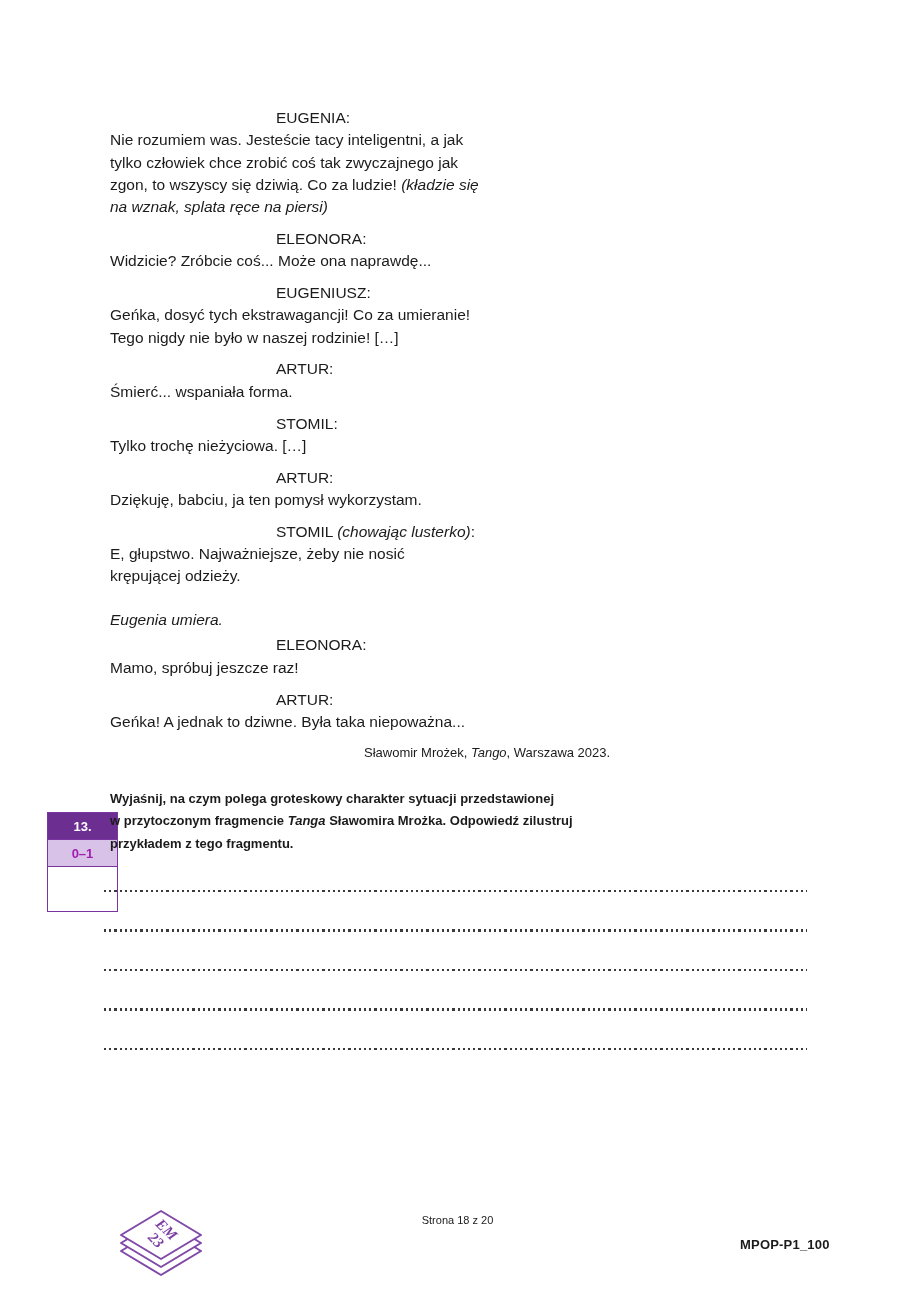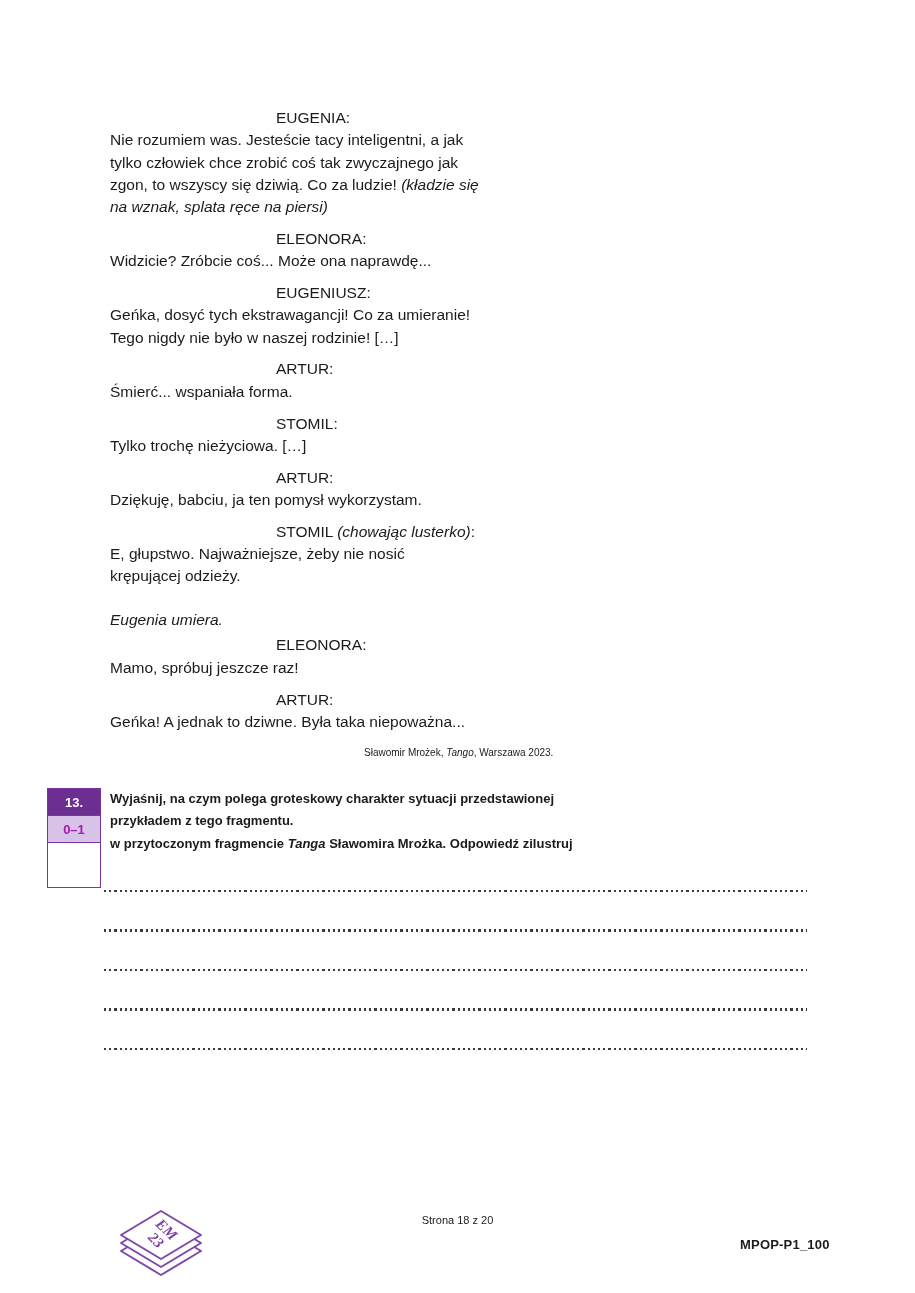--- a/index.html
+++ b/index.html
@@ -19,7 +19,7 @@
   .it{font-style:italic;}
   .source{
     position:absolute;left:364px;top:744px;
-    font-size:10px;line-height:18px;white-space:nowrap;
+    font-size:13px;line-height:18px;white-space:nowrap;
   }
   
   .taskbox{

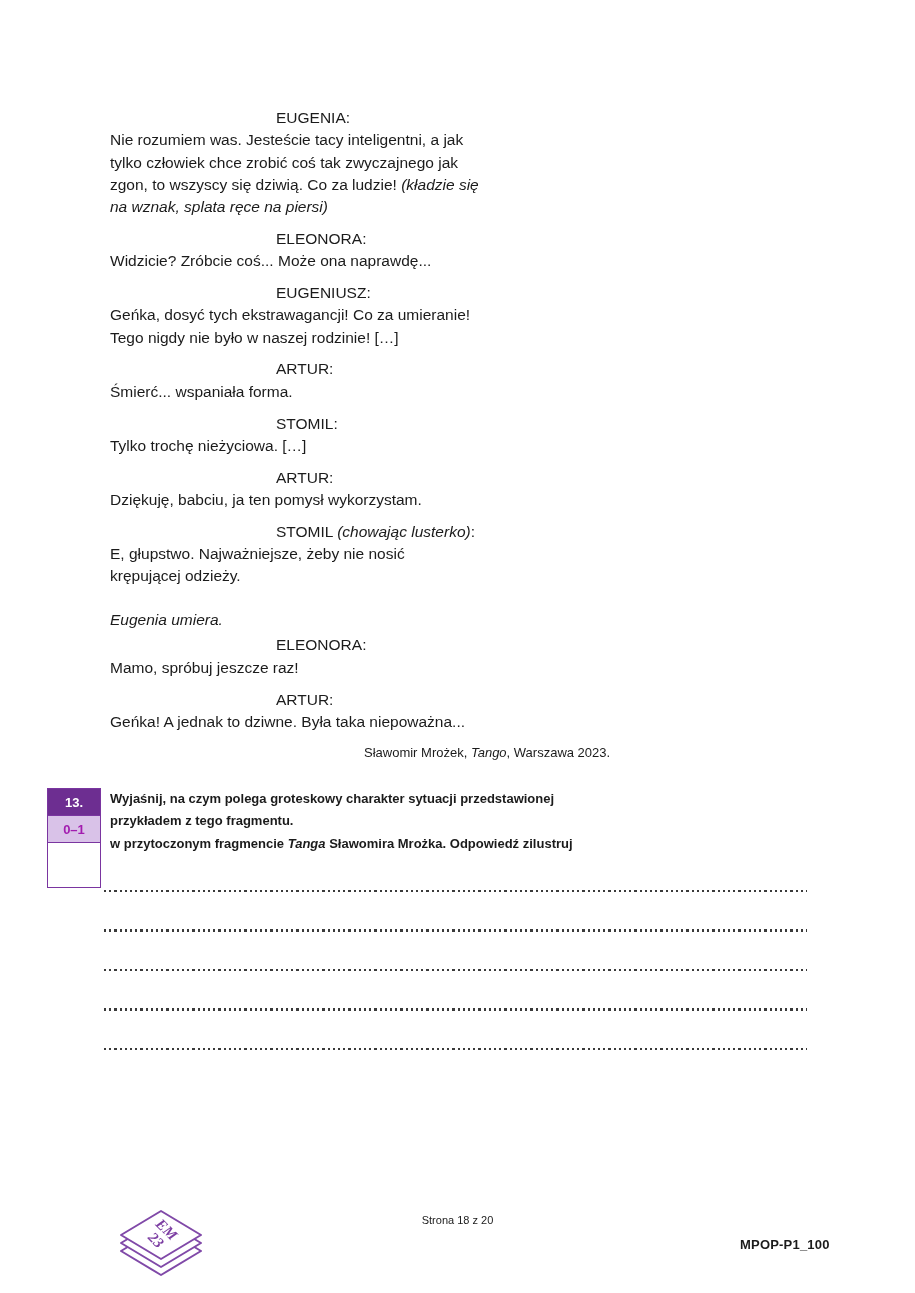--- a/index.html
+++ b/index.html
@@ -23,7 +23,7 @@
   }
   
   .taskbox{
-    position:absolute;left:47px;top:788px;width:54px;
+    position:absolute;left:47px;top:812px;width:71px;
     border:1.5px solid #7a35a0;box-sizing:border-box;background:#fff;
   }
   .tb-num{

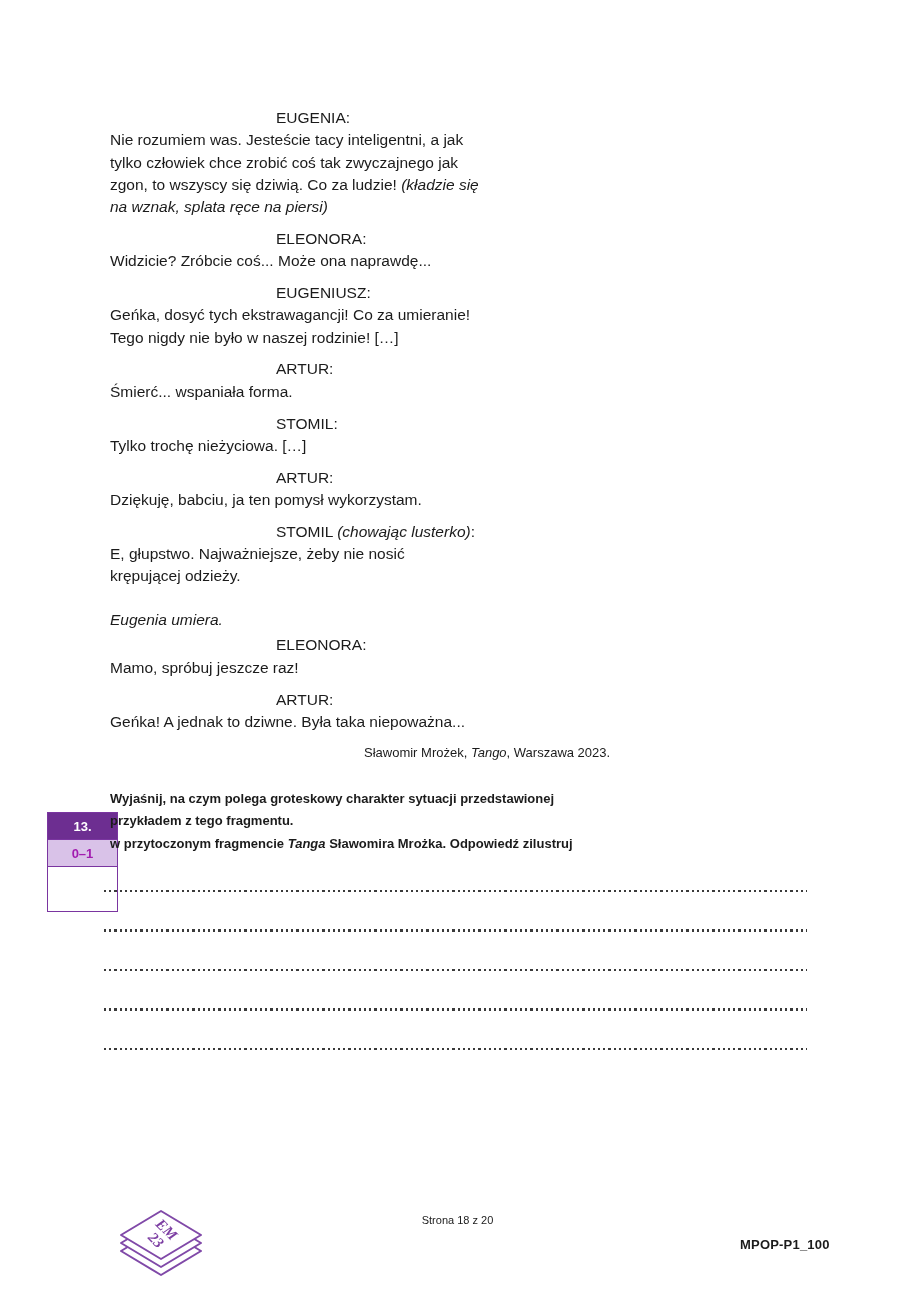--- a/index.html
+++ b/index.html
@@ -102,8 +102,8 @@
 
   <div class="question">
       <div class="qline"><span>Wyjaśnij, na czym polega groteskowy charakter sytuacji przedstawionej</span></div>
+      <div class="qline"><span>w przytoczonym fragmencie </span><span class="it">Tanga</span><span> Sławomira Mrożka. Odpowiedź zilustruj</span></div>
       <div class="qline"><span>przykładem z tego fragmentu.</span></div>
-      <div class="qline"><span>w przytoczonym fragmencie </span><span class="it">Tanga</span><span> Sławomira Mrożka. Odpowiedź zilustruj</span></div>
     </div>
 
   <div class="answer-lines">

